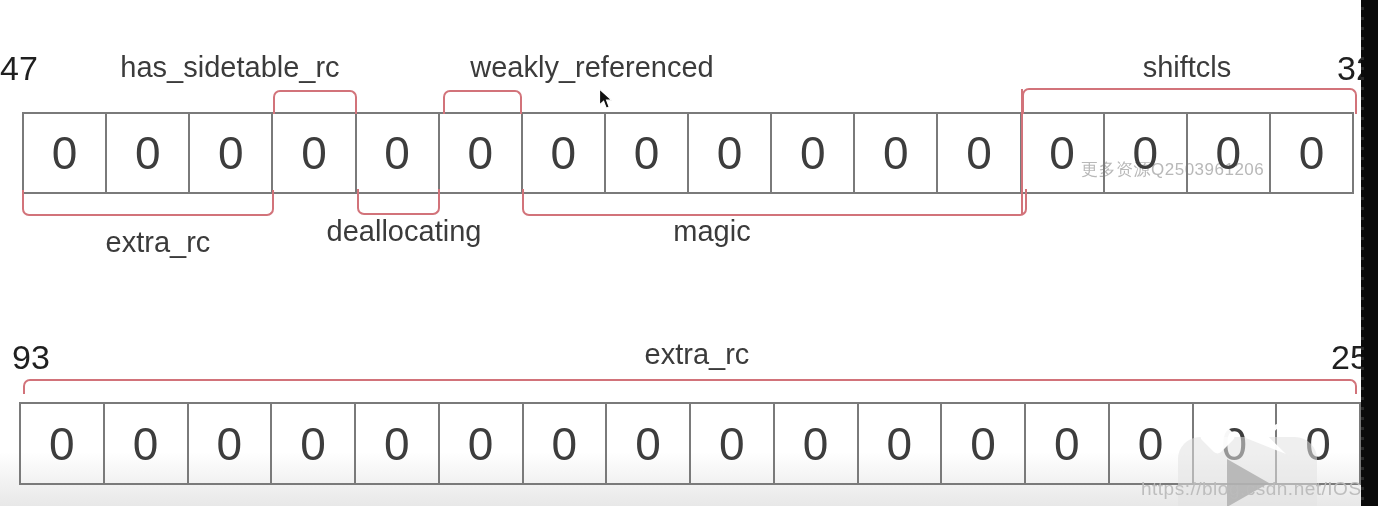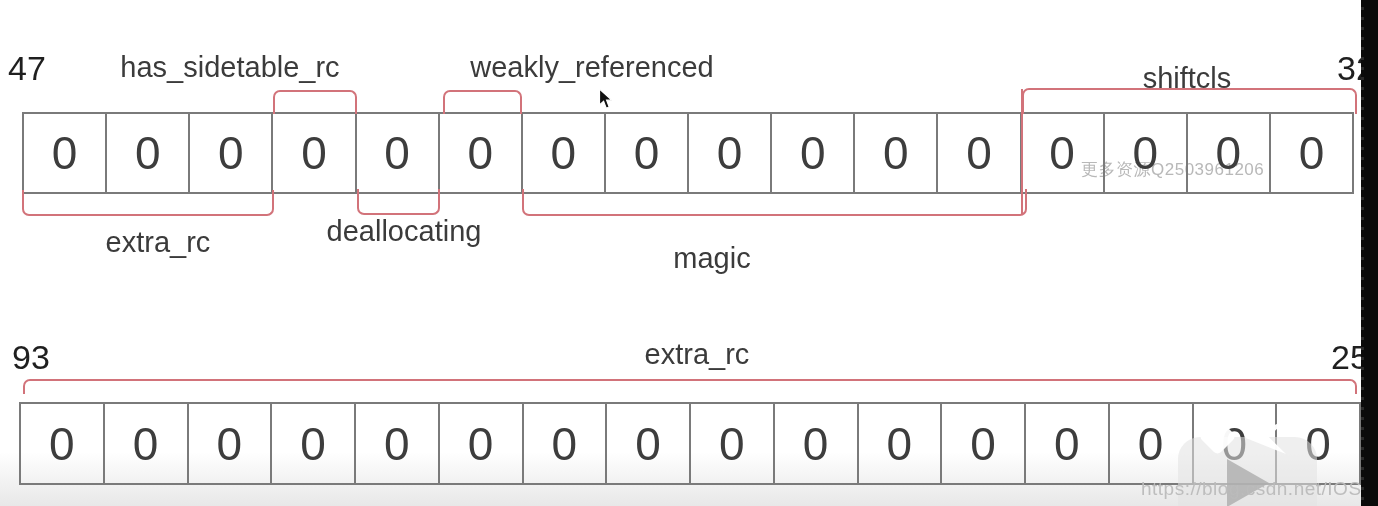--- a/index.html
+++ b/index.html
@@ -35,7 +35,7 @@
   
   .num{position:absolute;font-size:34px;color:#1f1f1f;z-index:3;white-space:nowrap;}
   .flabel{position:absolute;font-size:29px;color:#3b3b3b;z-index:3;white-space:nowrap;transform:translateX(-50%);}
-  #n47{left:8px;top:49px;}
+  #n47{left:0;top:49px;}
   #n32{left:1337px;top:49px;}
   #n63{left:12px;top:338px;}
   #n48{left:1331px;top:338px;}

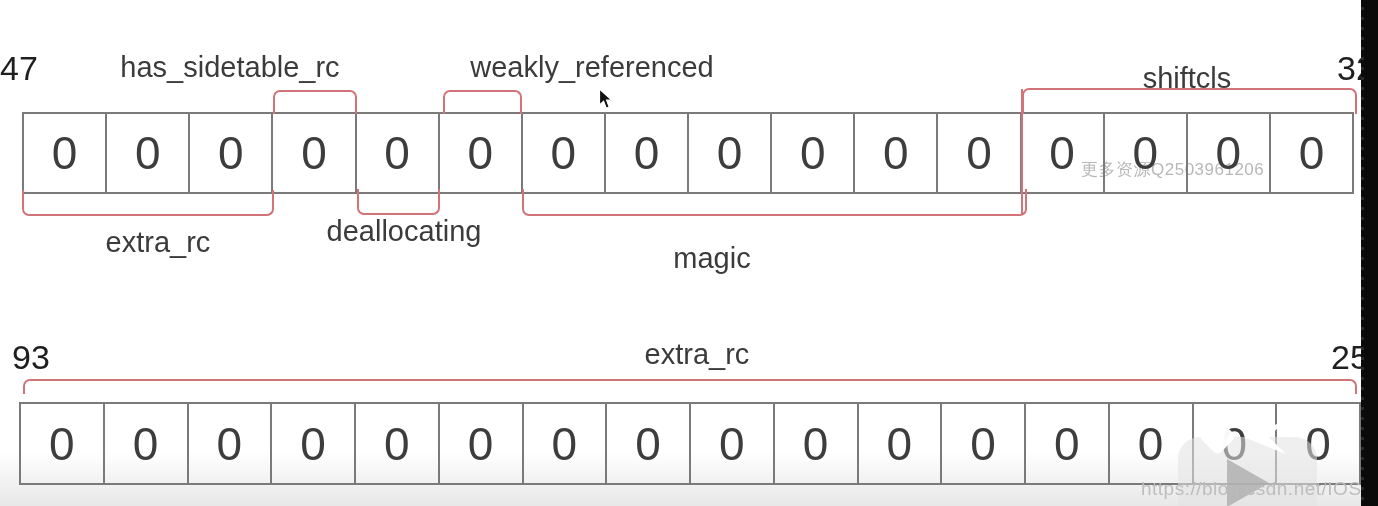--- a/index.html
+++ b/index.html
@@ -41,7 +41,7 @@
   #n48{left:1331px;top:338px;}
   #l-hsr{left:230px;top:51px;}
   #l-wr{left:592px;top:51px;}
-  #l-sc{left:1187px;top:62px;text-align:right;}
+  #l-sc{left:1187px;top:51px;text-align:right;}
   #l-extra1{left:158px;top:226px;}
   #l-dealloc{left:404px;top:215px;text-align:right;}
   #l-magic{left:712px;top:215px;margin-top:27px;}

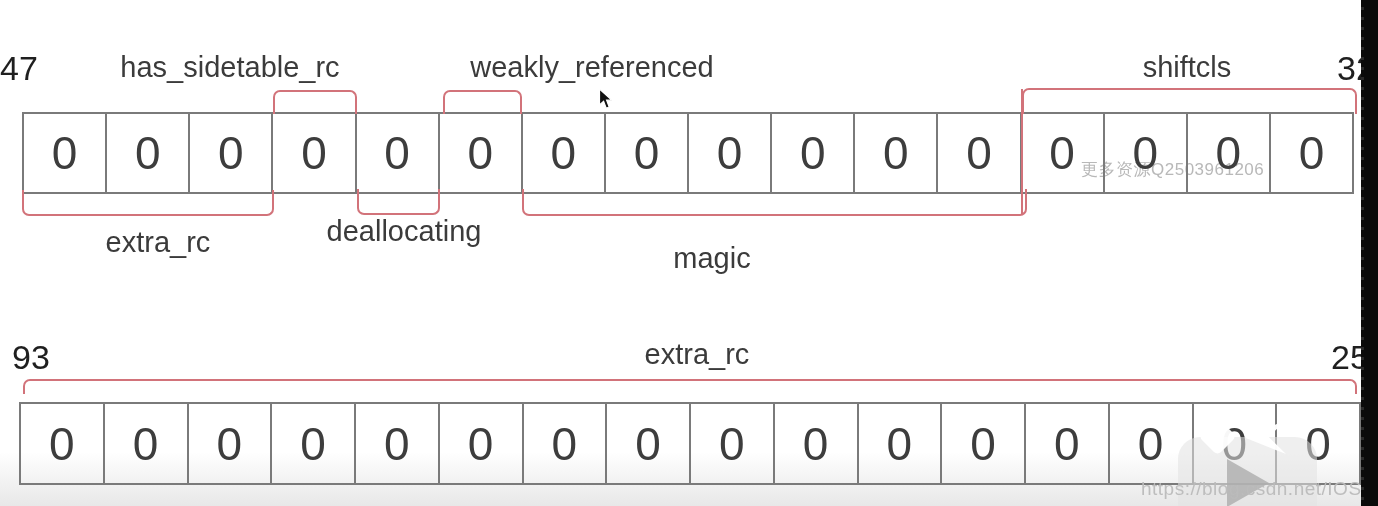--- a/index.html
+++ b/index.html
@@ -44,7 +44,7 @@
   #l-sc{left:1187px;top:51px;text-align:right;}
   #l-extra1{left:158px;top:226px;}
   #l-dealloc{left:404px;top:215px;text-align:right;}
-  #l-magic{left:712px;top:215px;margin-top:27px;}
+  #l-magic{left:712px;top:215px;}
   #l-extra2{left:697px;top:338px;}
 
   

